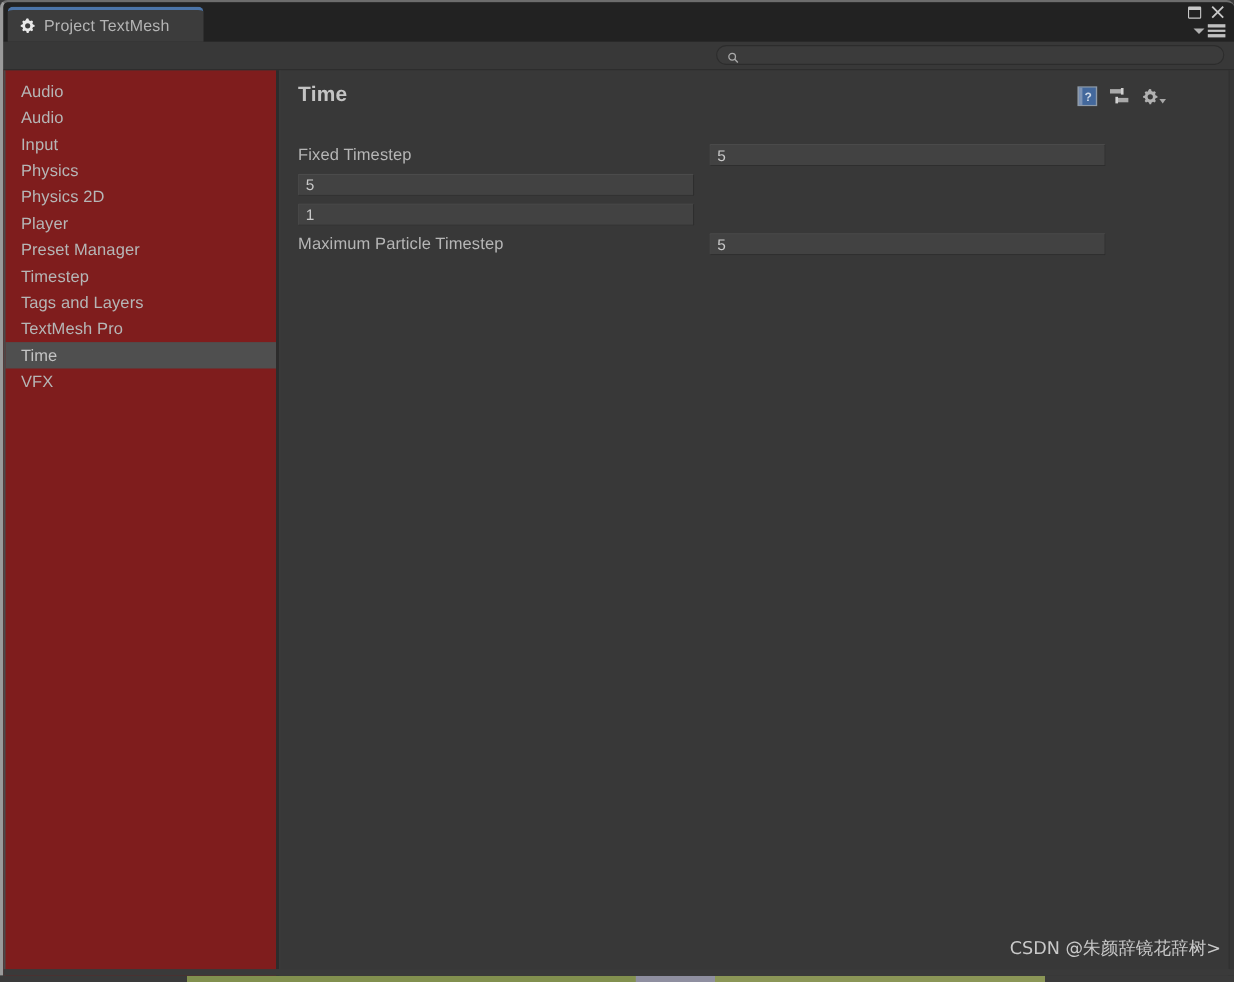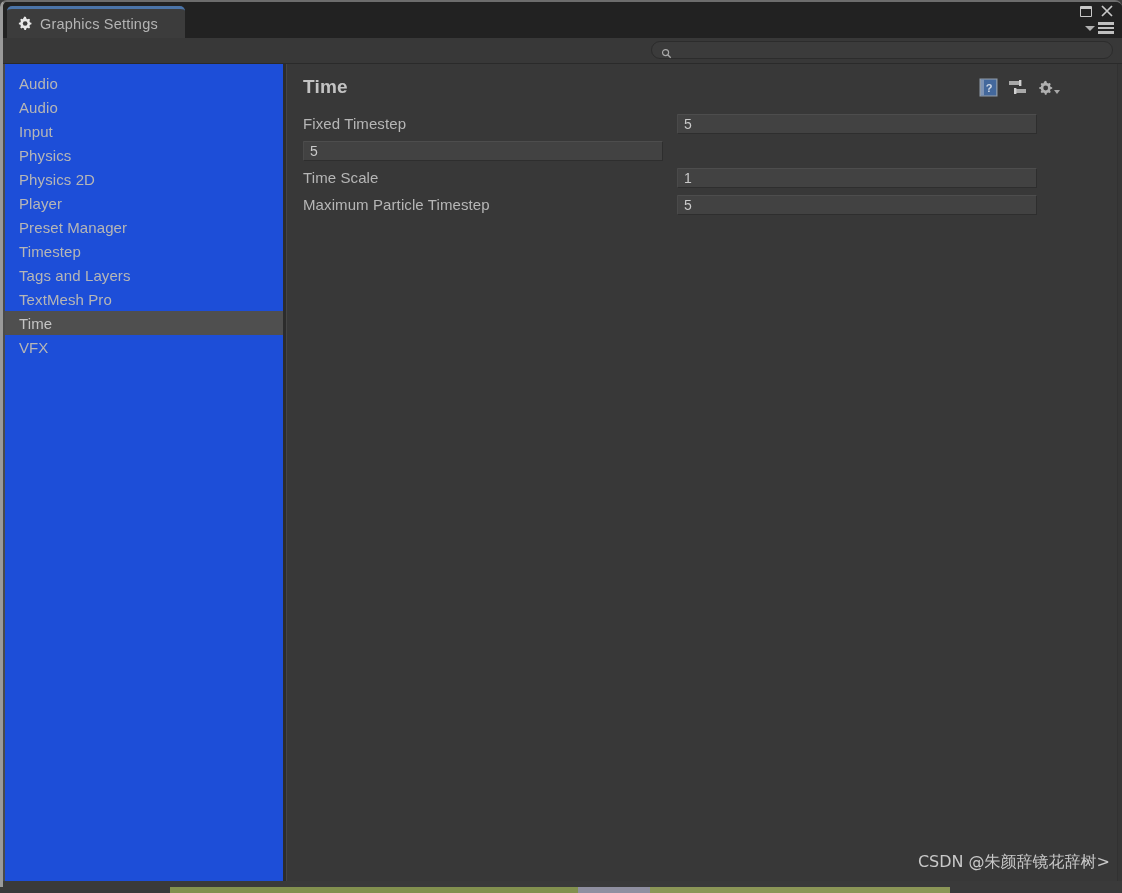--- a/index.html
+++ b/index.html
@@ -324,7 +324,7 @@
           <circle cx="8.7" cy="8" r="2.5" fill="#3c3c3c"></circle>
         </svg>
       </span>
-      <span class="tab-label">Graphics Settings</span>
+      <span class="tab-label">Project TextMesh</span>
     </div>
 
     <div id="win-controls">

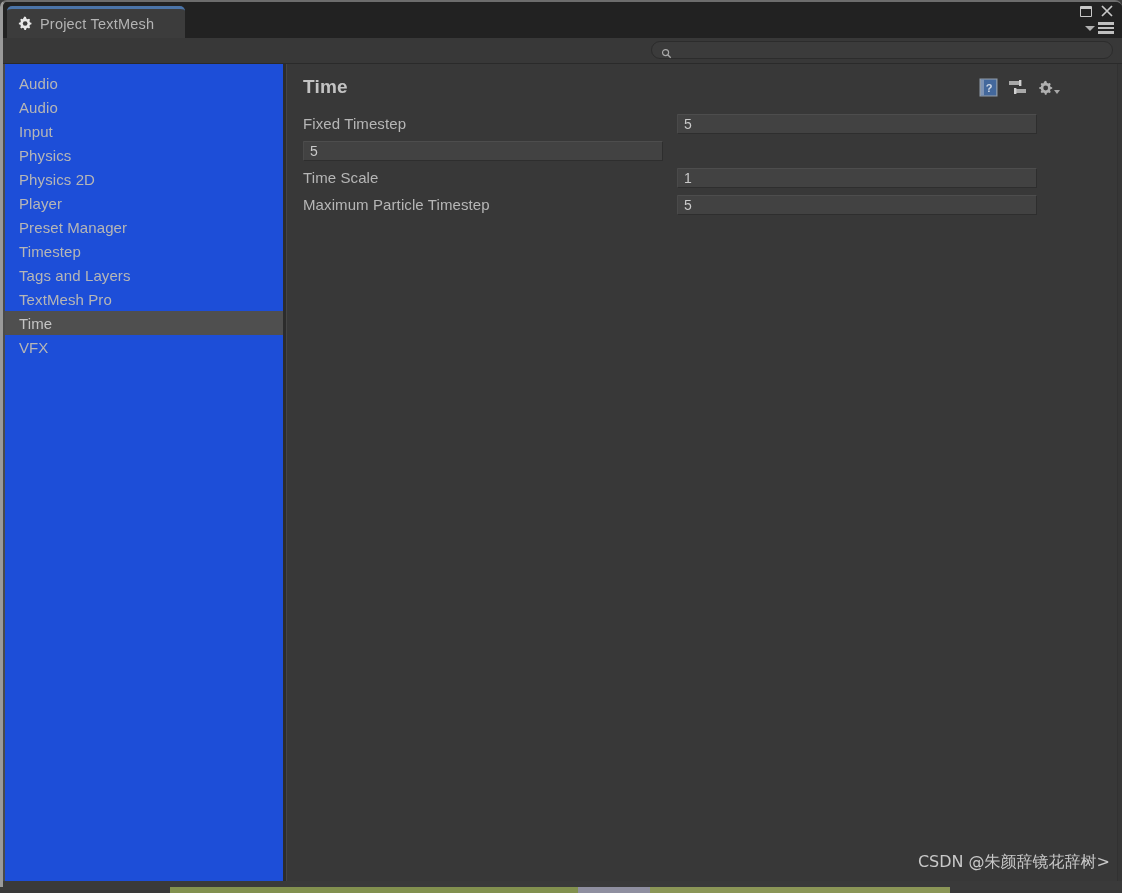--- a/index.html
+++ b/index.html
@@ -166,9 +166,9 @@
 
   
   #sidebar {
-    width: 280px;
+    width: 248px;
     flex: none;
-    background: #1d4ed8;
+    background: #7f1d1d;
     padding-top: 7px;
     border-left: 2px solid #4a4a4a;
   }

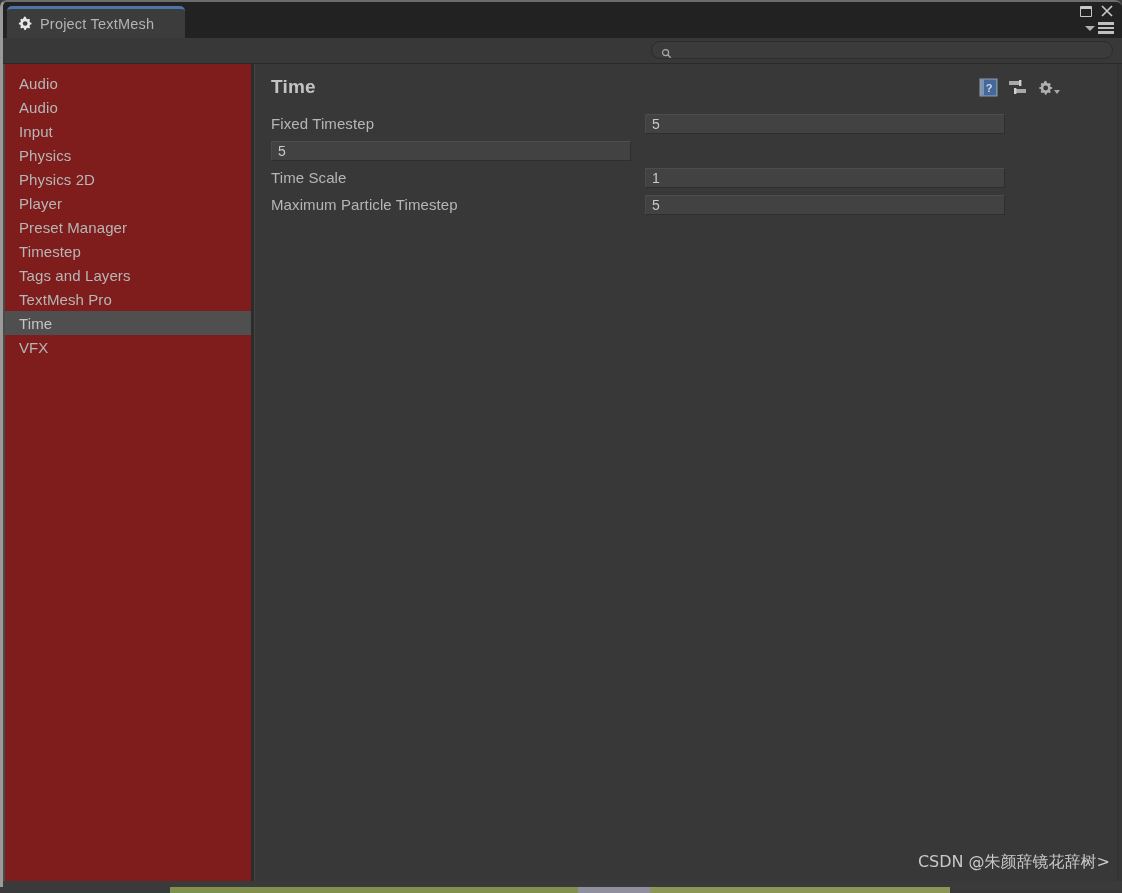--- a/index.html
+++ b/index.html
@@ -237,7 +237,7 @@
   }
 
   
-  #property-list { padding-left: 16px; padding-top: 2px; }
+  #property-list { padding-left: 16px; padding-top: 2px; margin-top: 17px; }
   .prop-row {
     height: 27px;
     display: flex;

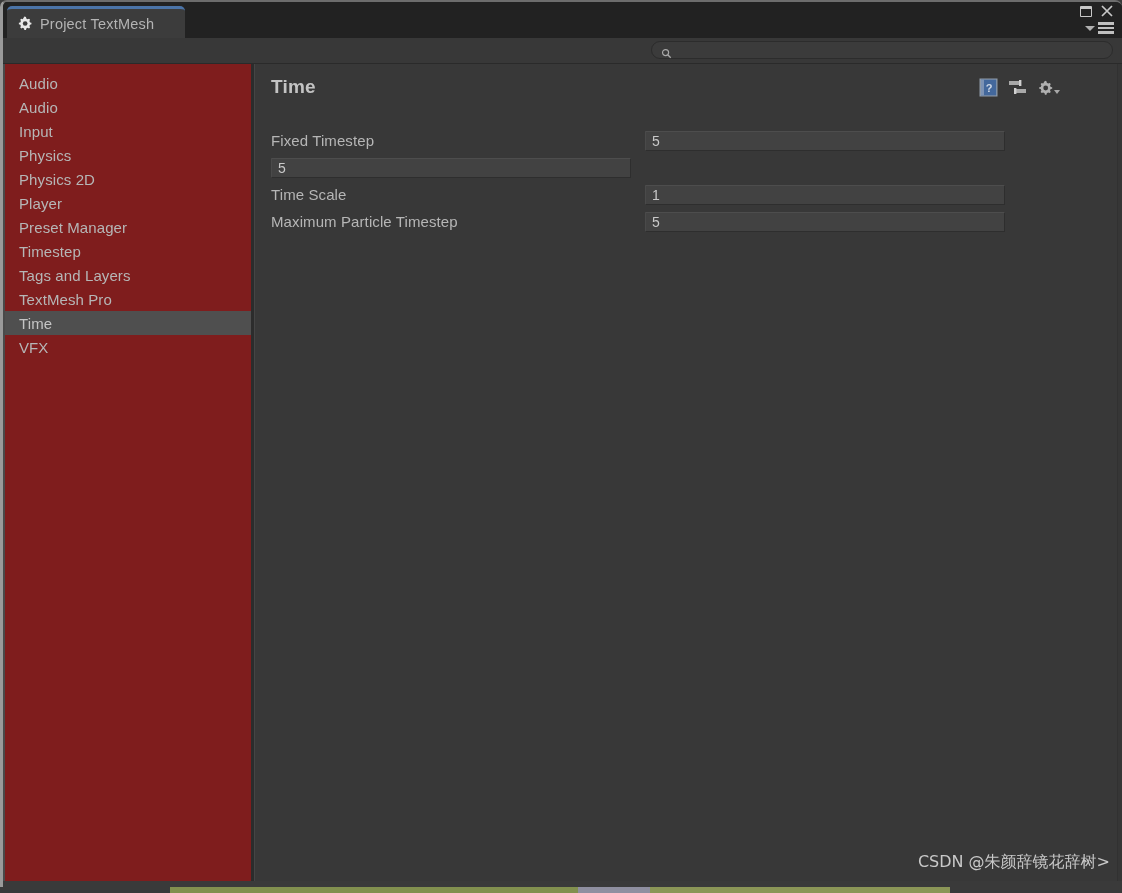--- a/index.html
+++ b/index.html
@@ -457,7 +457,6 @@
         </div>
 
         <div class="prop-row">
-          <div class="prop-label">Time Scale</div>
           <div class="prop-field">
             <input type="text" value="1" style="">
           </div>

